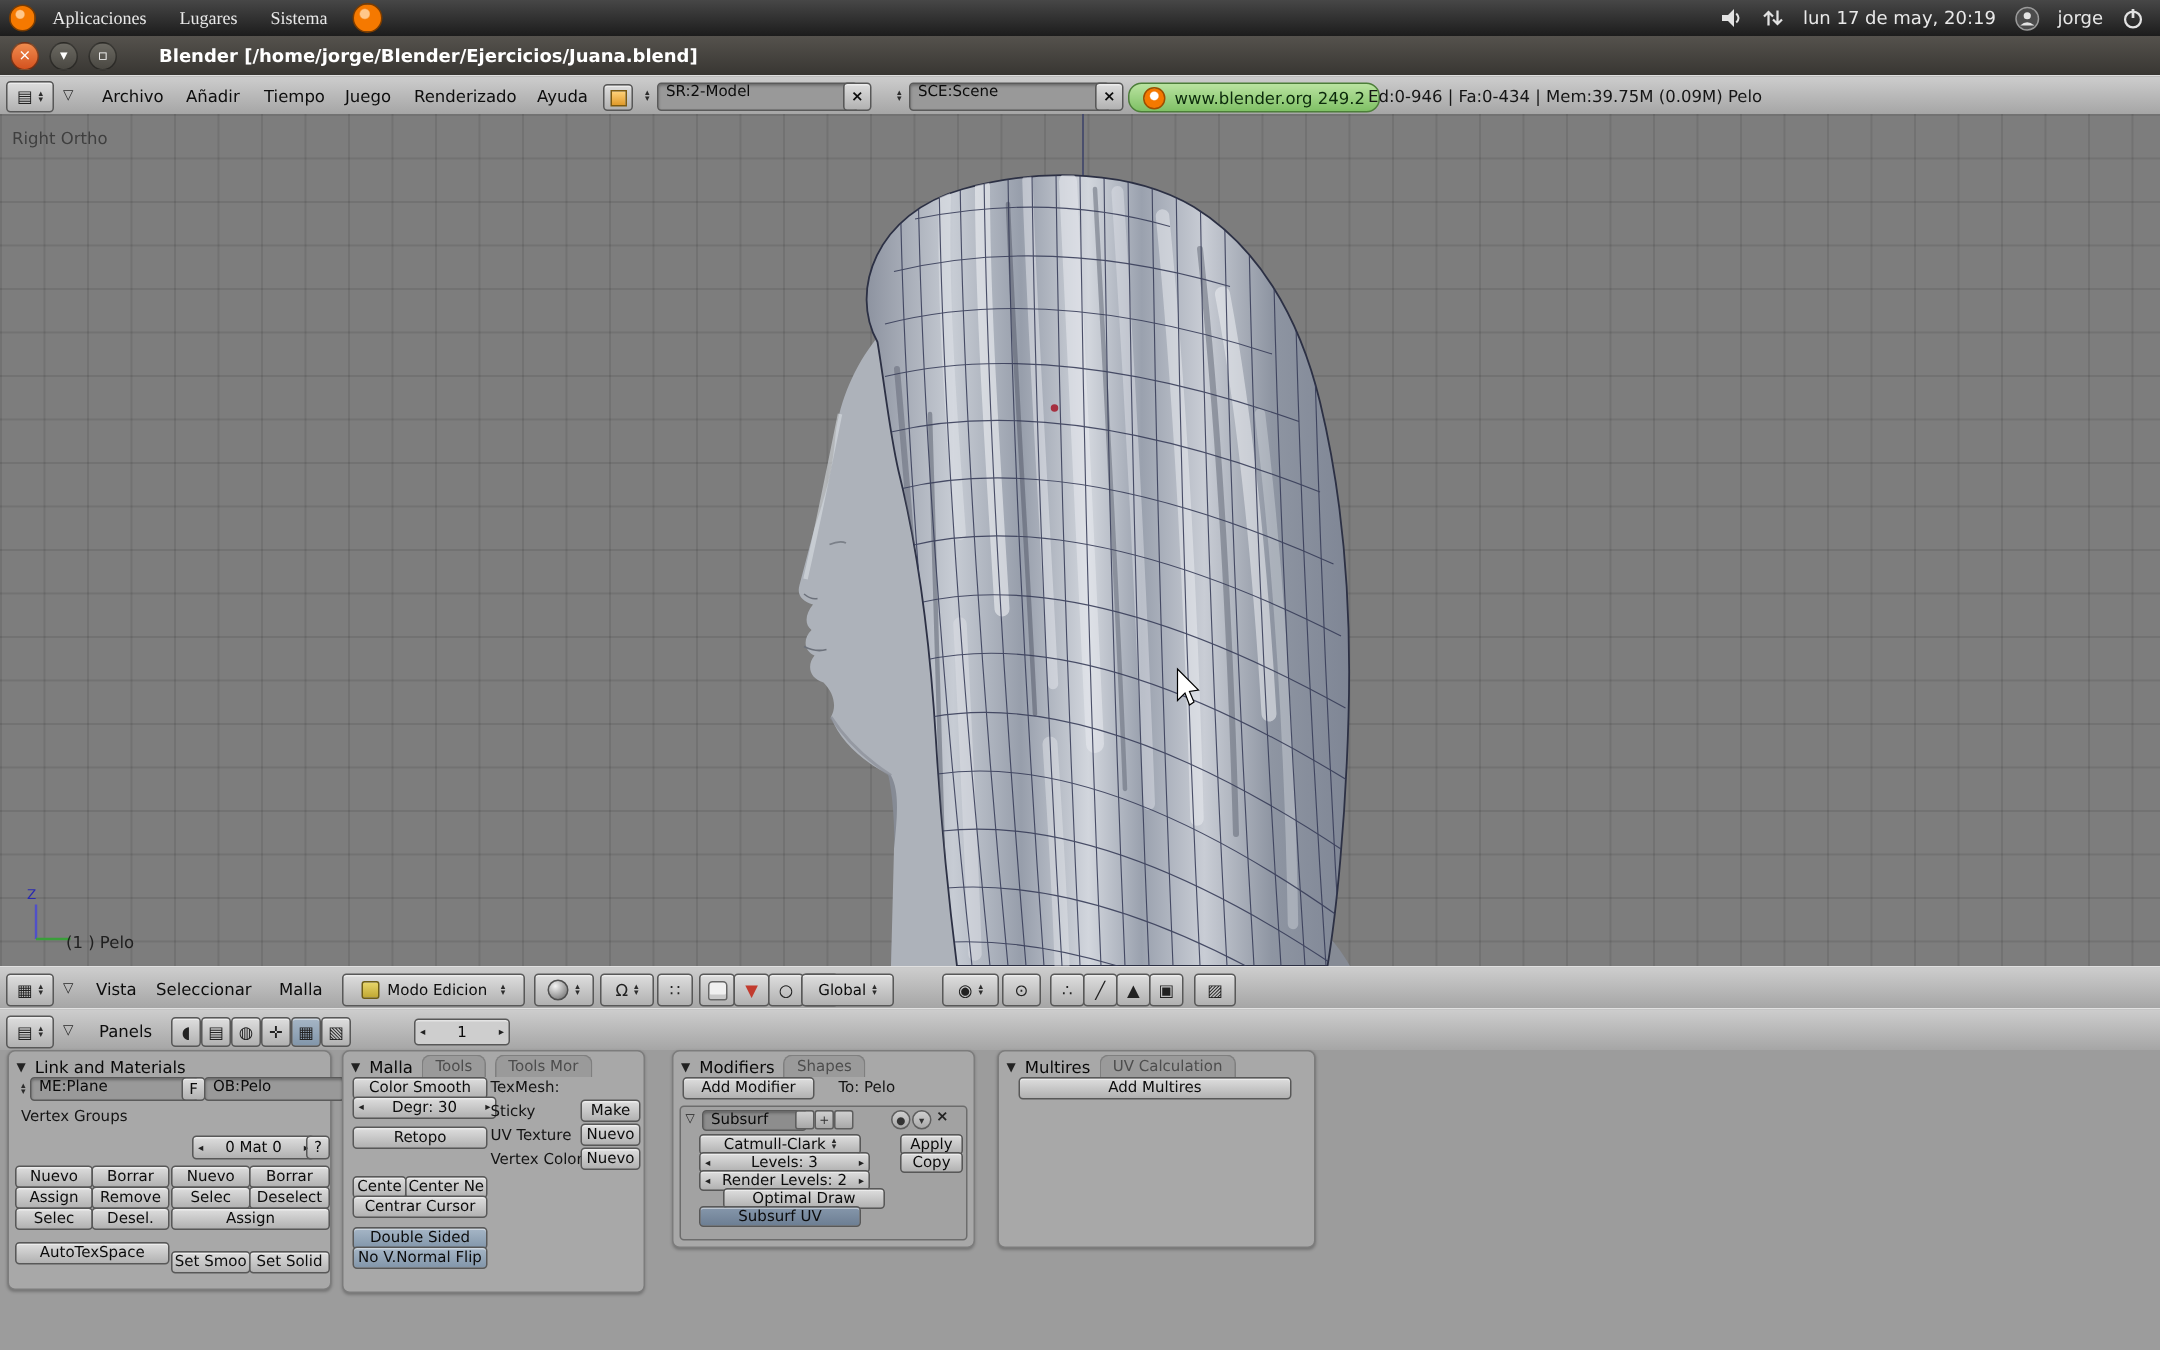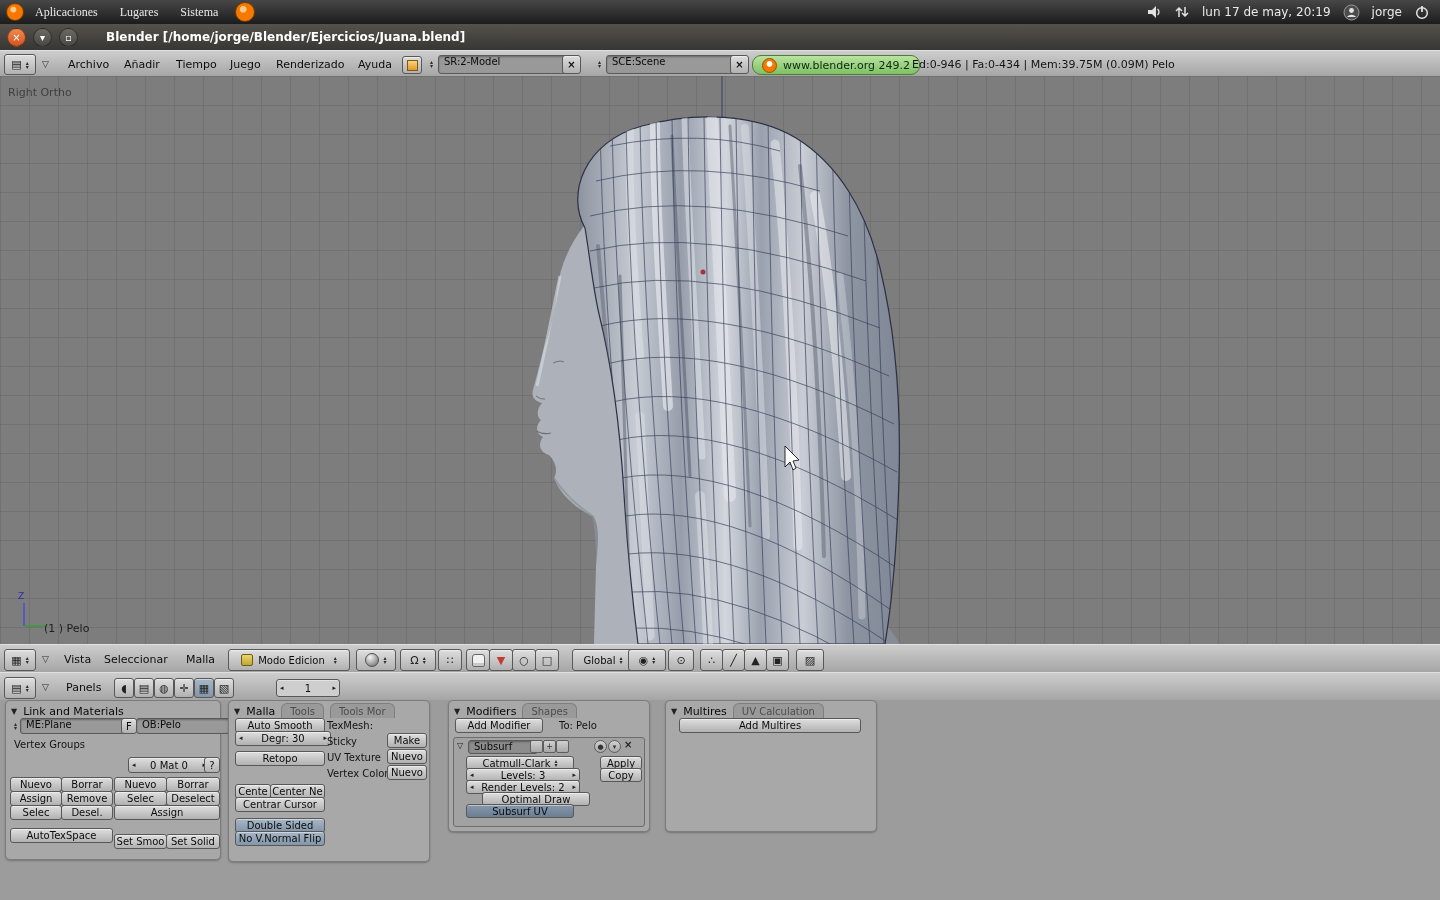--- a/index.html
+++ b/index.html
@@ -324,7 +324,7 @@
     <div class="b" style="left:535px;top:4px;width:22px;height:20px;">
       <span class="glyph">□</span>
     </div>
-    <div class="b" style="left:572px;top:4px;width:60px;height:20px;">
+    <div class="b" style="left:534px;top:4px;width:60px;height:20px;">
       <span>Global</span>
       <span class="ud">
           <span>▴</span>

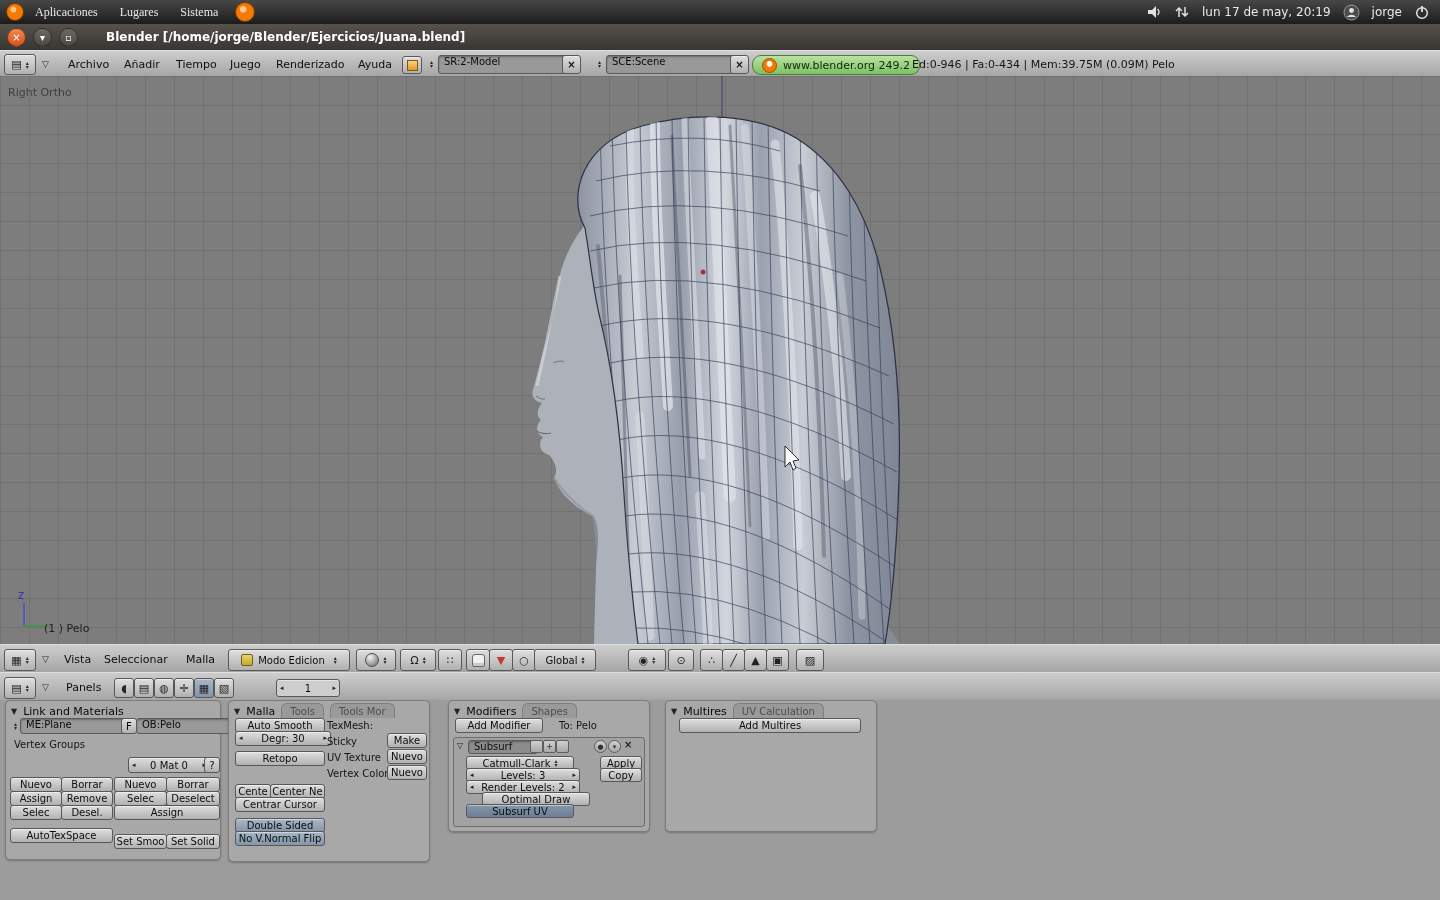--- a/index.html
+++ b/index.html
@@ -444,7 +444,7 @@
         <span class="tabchip">Tools</span>
         <span class="tabchip">Tools Mor</span>
       </div>
-      <div class="b" style="left:6px;top:17px;width:88px;height:13px;">Auto Smooth</div>
+      <div class="b" style="left:6px;top:17px;width:88px;height:13px;">Color Smooth</div>
       <div class="b stp" style="left:6px;top:30px;width:88px;height:13px;">
         <span class="arr">◂</span>
           <span>Degr: 30</span>

